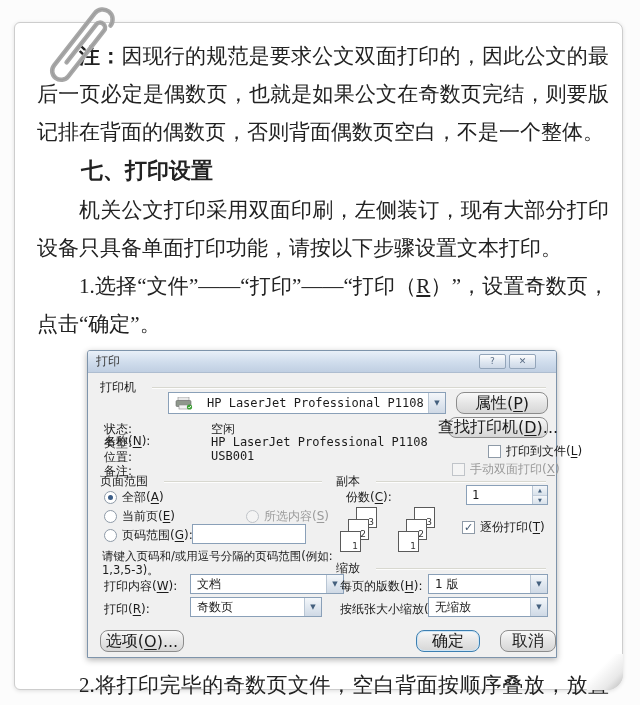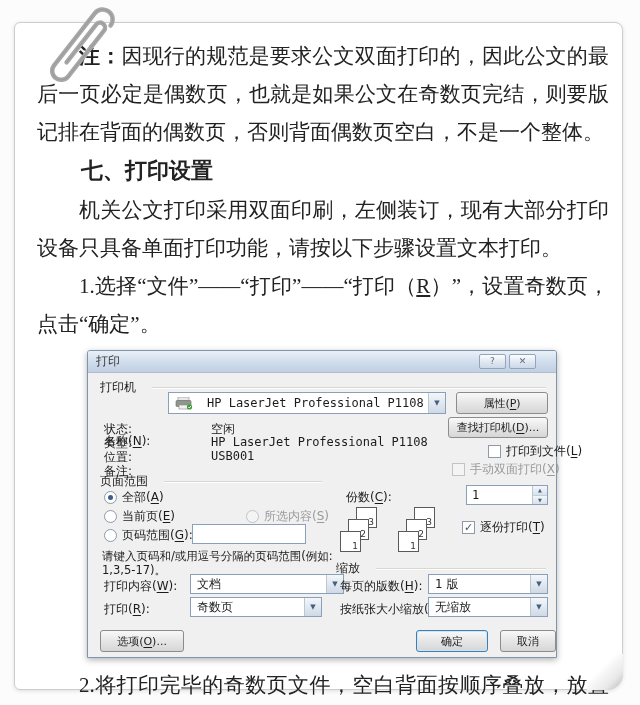--- a/index.html
+++ b/index.html
@@ -60,10 +60,10 @@
            display:flex; align-items:center; justify-content:center;
            font-size:7px; color:#44607e; }
 
-  .btn { position:absolute; border:1px solid #8c8c8c; border-radius:3px;
+  .btn { position:absolute; border:1px solid #8c8c8c; border-radius:8px;
          background:linear-gradient(#f9f9f9,#e6e6e6 50%,#d6d6d6);
          display:flex; align-items:center; justify-content:center;
-         font-size:11px; color:#1b1b1b; white-space:nowrap; }
+         font-size:16px; color:#1b1b1b; white-space:nowrap; }
   .btn.default { border:1px solid #3c7fb1; box-shadow:inset 0 0 0 1px #cfe5f5; }
 
   .cbrow, .rdrow { position:absolute; display:flex; align-items:center; gap:5px;

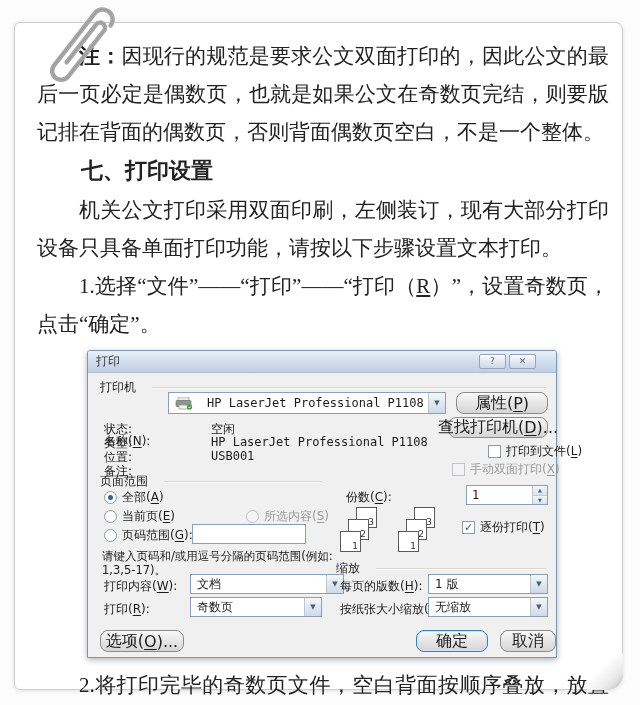--- a/index.html
+++ b/index.html
@@ -195,6 +195,10 @@
         <input class="tinput" style="left: 104px; top: 173px; width: 114px; height: 20px;" value="">
         <div class="hint" style="left:14px; top:198px; width:232px;">请键入页码和/或用逗号分隔的页码范围(例如: 1,3,5-17)。</div>
 
+        <div class="grp-caption" style="left:248px; top:122px; width:210px;">
+          <span class="cap">副本</span>
+            <span class="rule"></span>
+        </div>
         <span class="lbl" style="left:258px; top:138px;">份数(<u>C</u>):</span>
         <div class="spin" style="left:378px; top:134px; width:82px; height:20px;">
           <span class="sval">1</span>

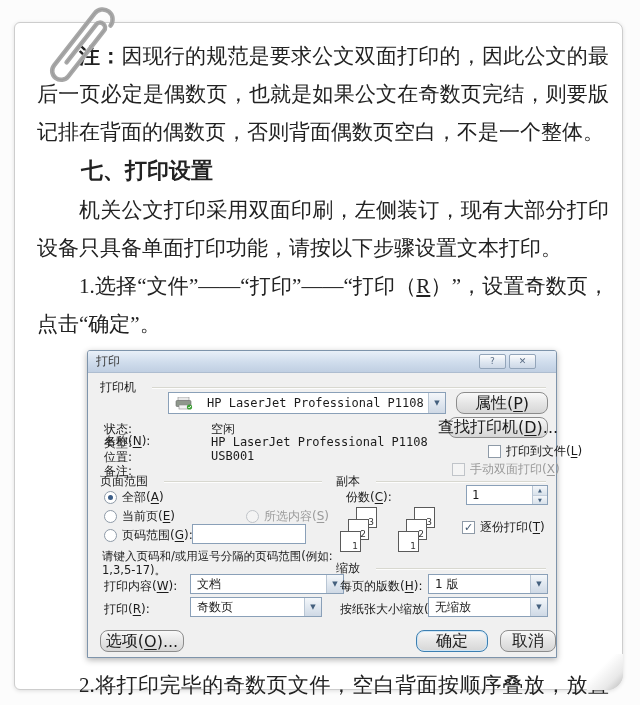--- a/index.html
+++ b/index.html
@@ -193,7 +193,7 @@
           <span>页码范围(<u>G</u>):</span>
         </div>
         <input class="tinput" style="left: 104px; top: 173px; width: 114px; height: 20px;" value="">
-        <div class="hint" style="left:14px; top:198px; width:232px;">请键入页码和/或用逗号分隔的页码范围(例如: 1,3,5-17)。</div>
+        <div class="hint" style="left:14px; top:198px; width:232px;">请键入页码和/或用逗号分隔的页码范围(例如: 1,3,5-3)。</div>
 
         <div class="grp-caption" style="left:248px; top:122px; width:210px;">
           <span class="cap">副本</span>

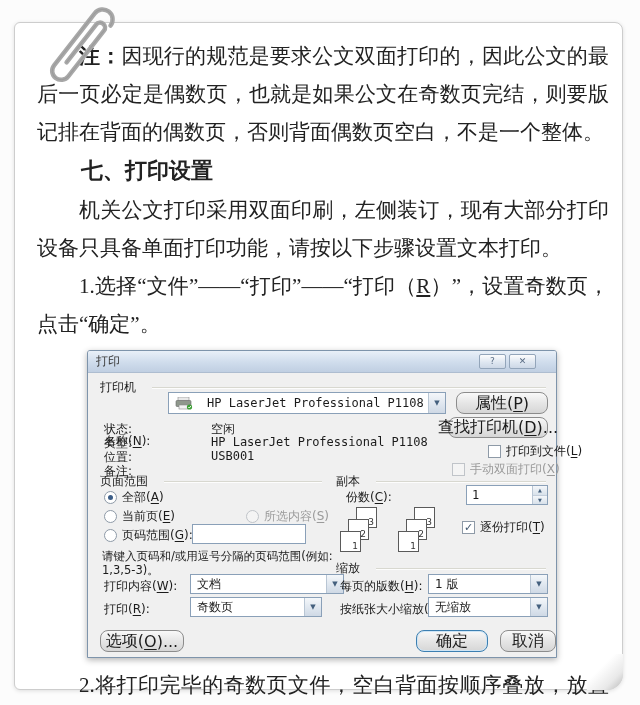--- a/index.html
+++ b/index.html
@@ -251,7 +251,7 @@
         </div>
 
         <div class="btn" style="left:12px; top:279px; width:84px; height:22px;">选项(<u>O</u>)...</div>
-        <div class="btn default" style="left:328px; top:279px; width:72px; height:22px;">确定</div>
+        <div class="btn default" style="left:328px; top:279px; width:64px; height:22px;">确定</div>
         <div class="btn" style="left:412px; top:279px; width:56px; height:22px;">取消</div>
       </div>
 

